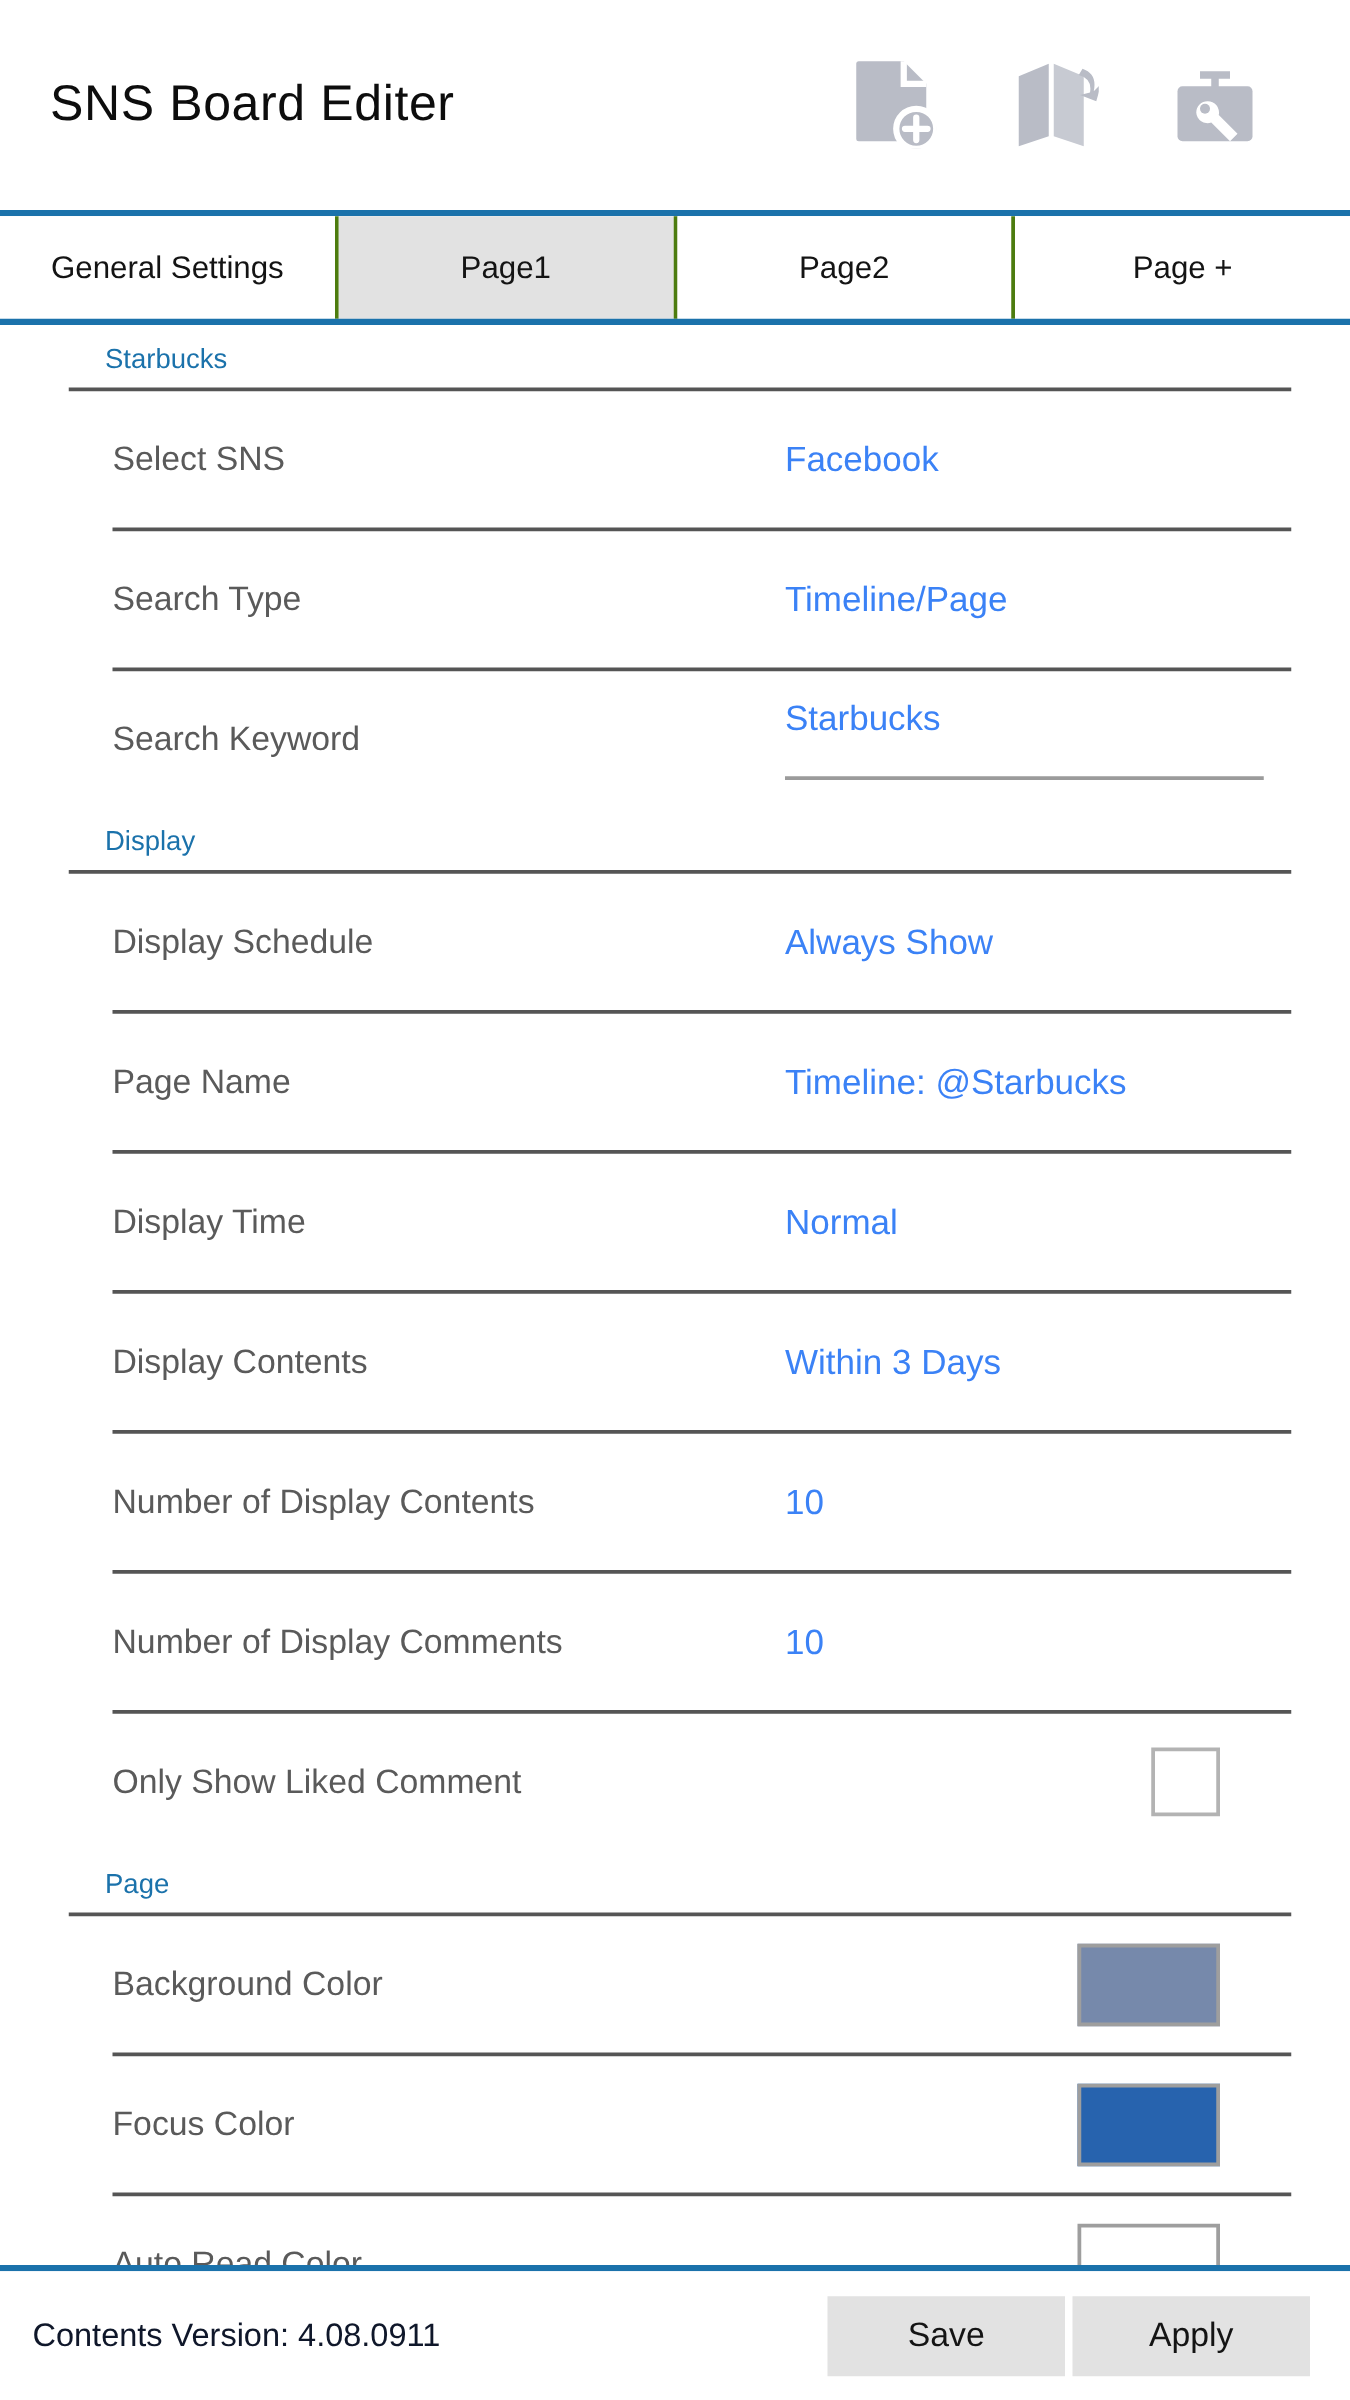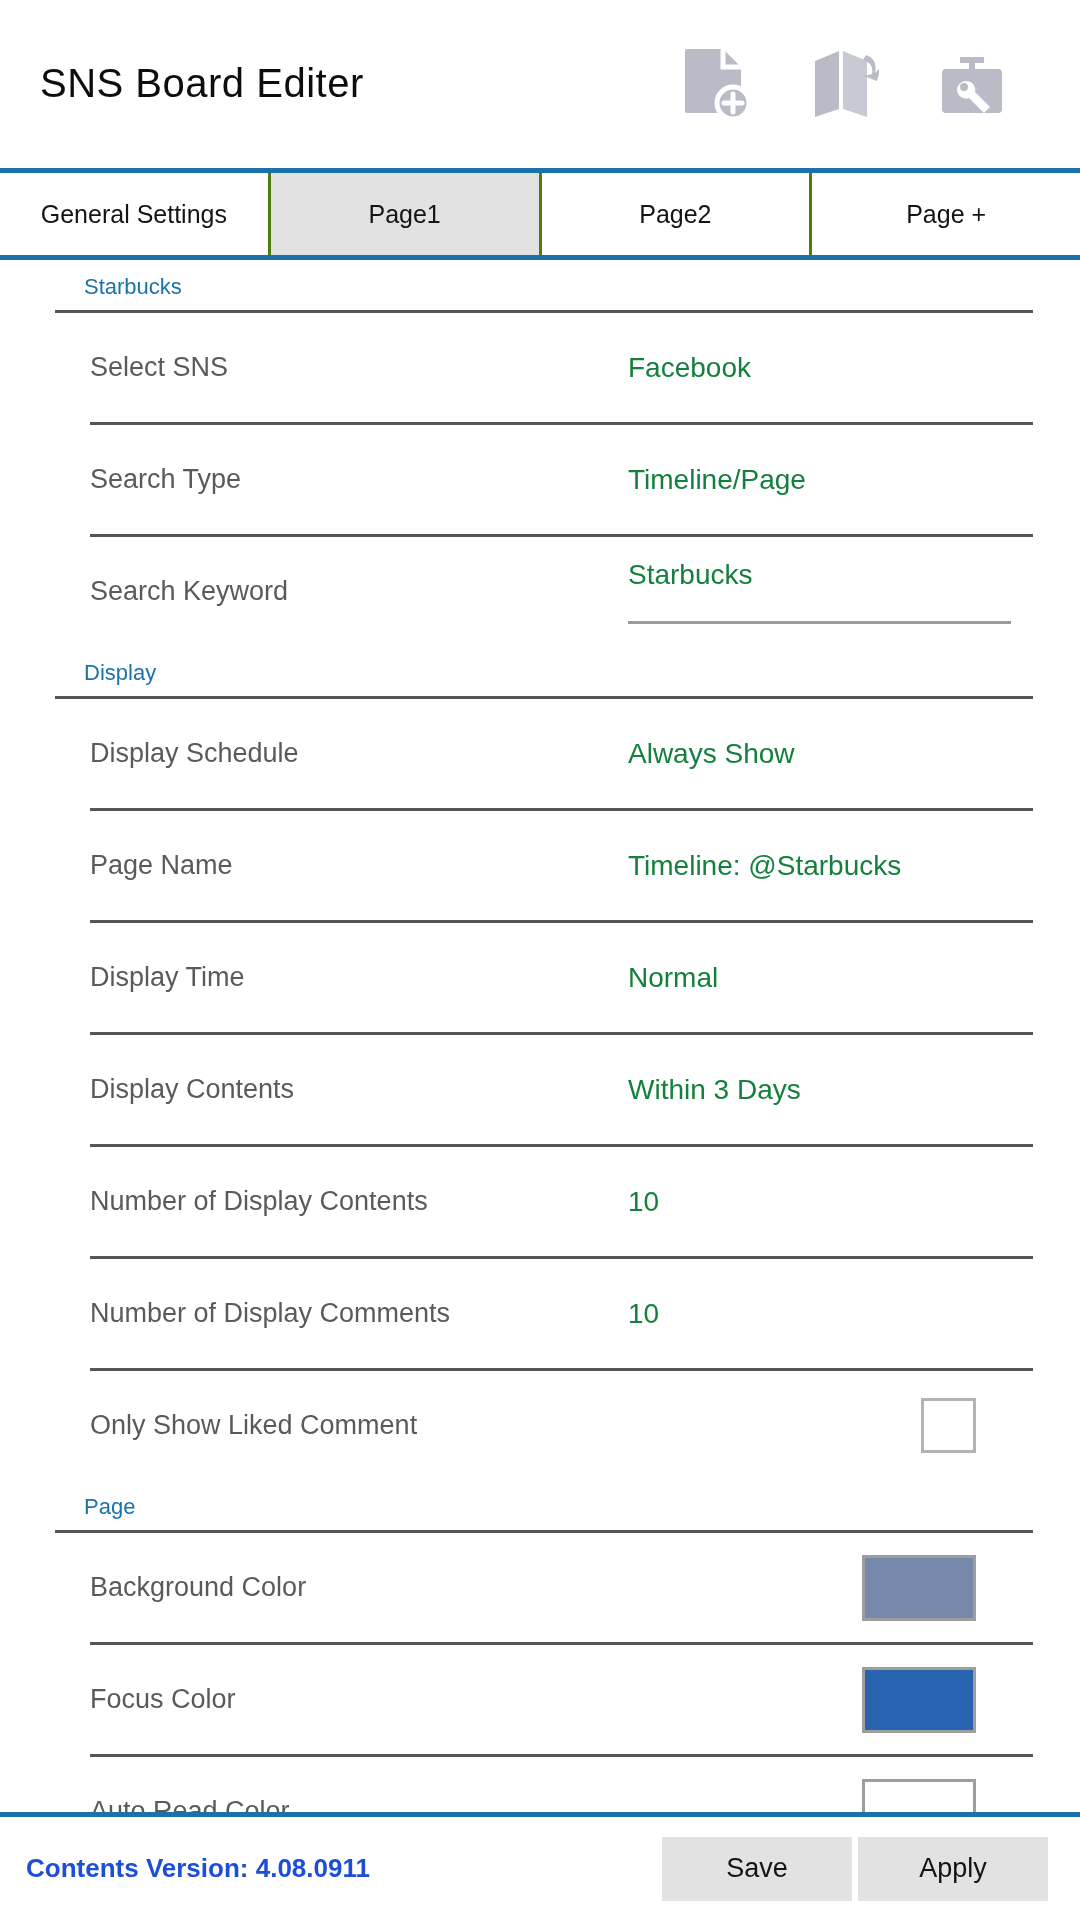--- a/index.html
+++ b/index.html
@@ -133,7 +133,7 @@
     position: absolute;
     left: 628px;
     font-size: 28px;
-    color: #15803d;
+    color: #3b82f6;
     white-space: nowrap;
   }
   .row-value.underlined {

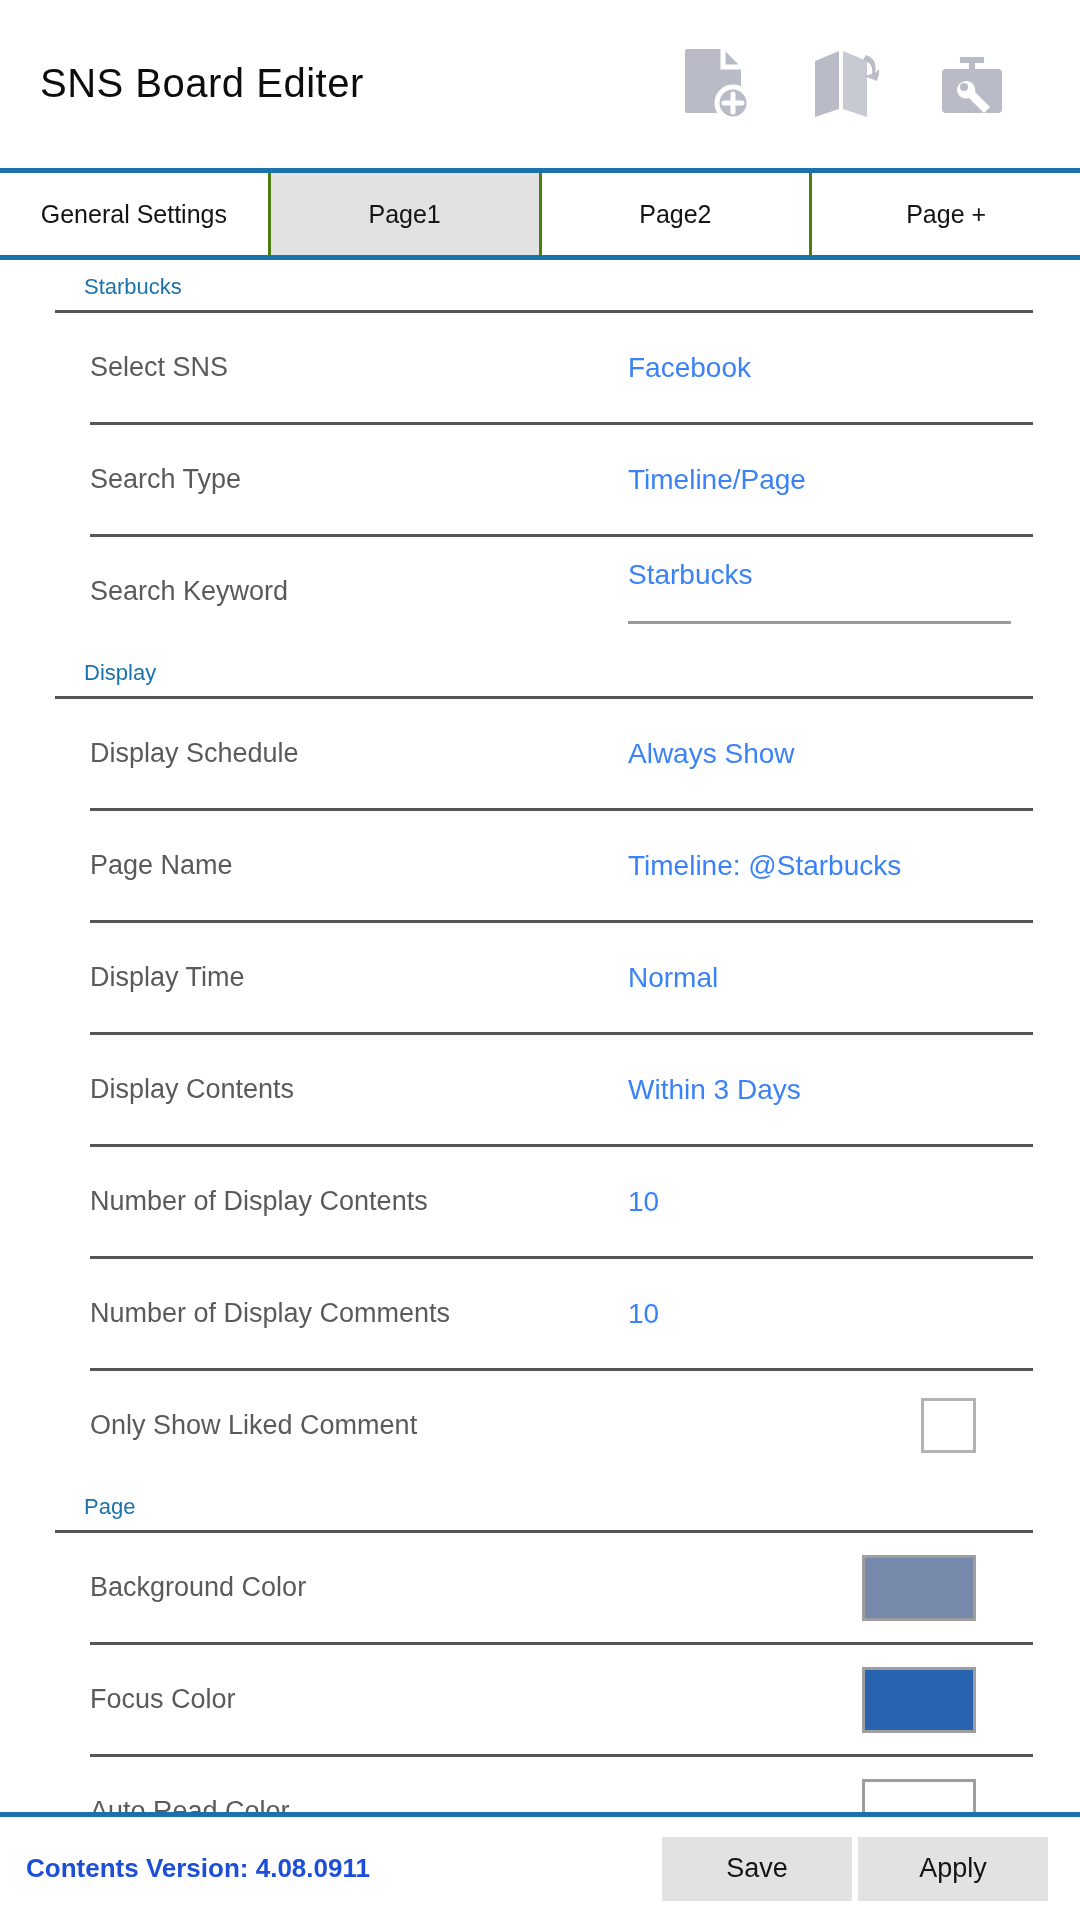--- a/index.html
+++ b/index.html
@@ -179,9 +179,8 @@
   }
   .version-text {
     font-size: 26px;
-    color: #1d4ed8;
-    white-space: nowrap;
-    font-weight: bold;
+    color: #0f172a;
+    white-space: nowrap;
   }
   .footer-buttons {
     margin-left: auto;

